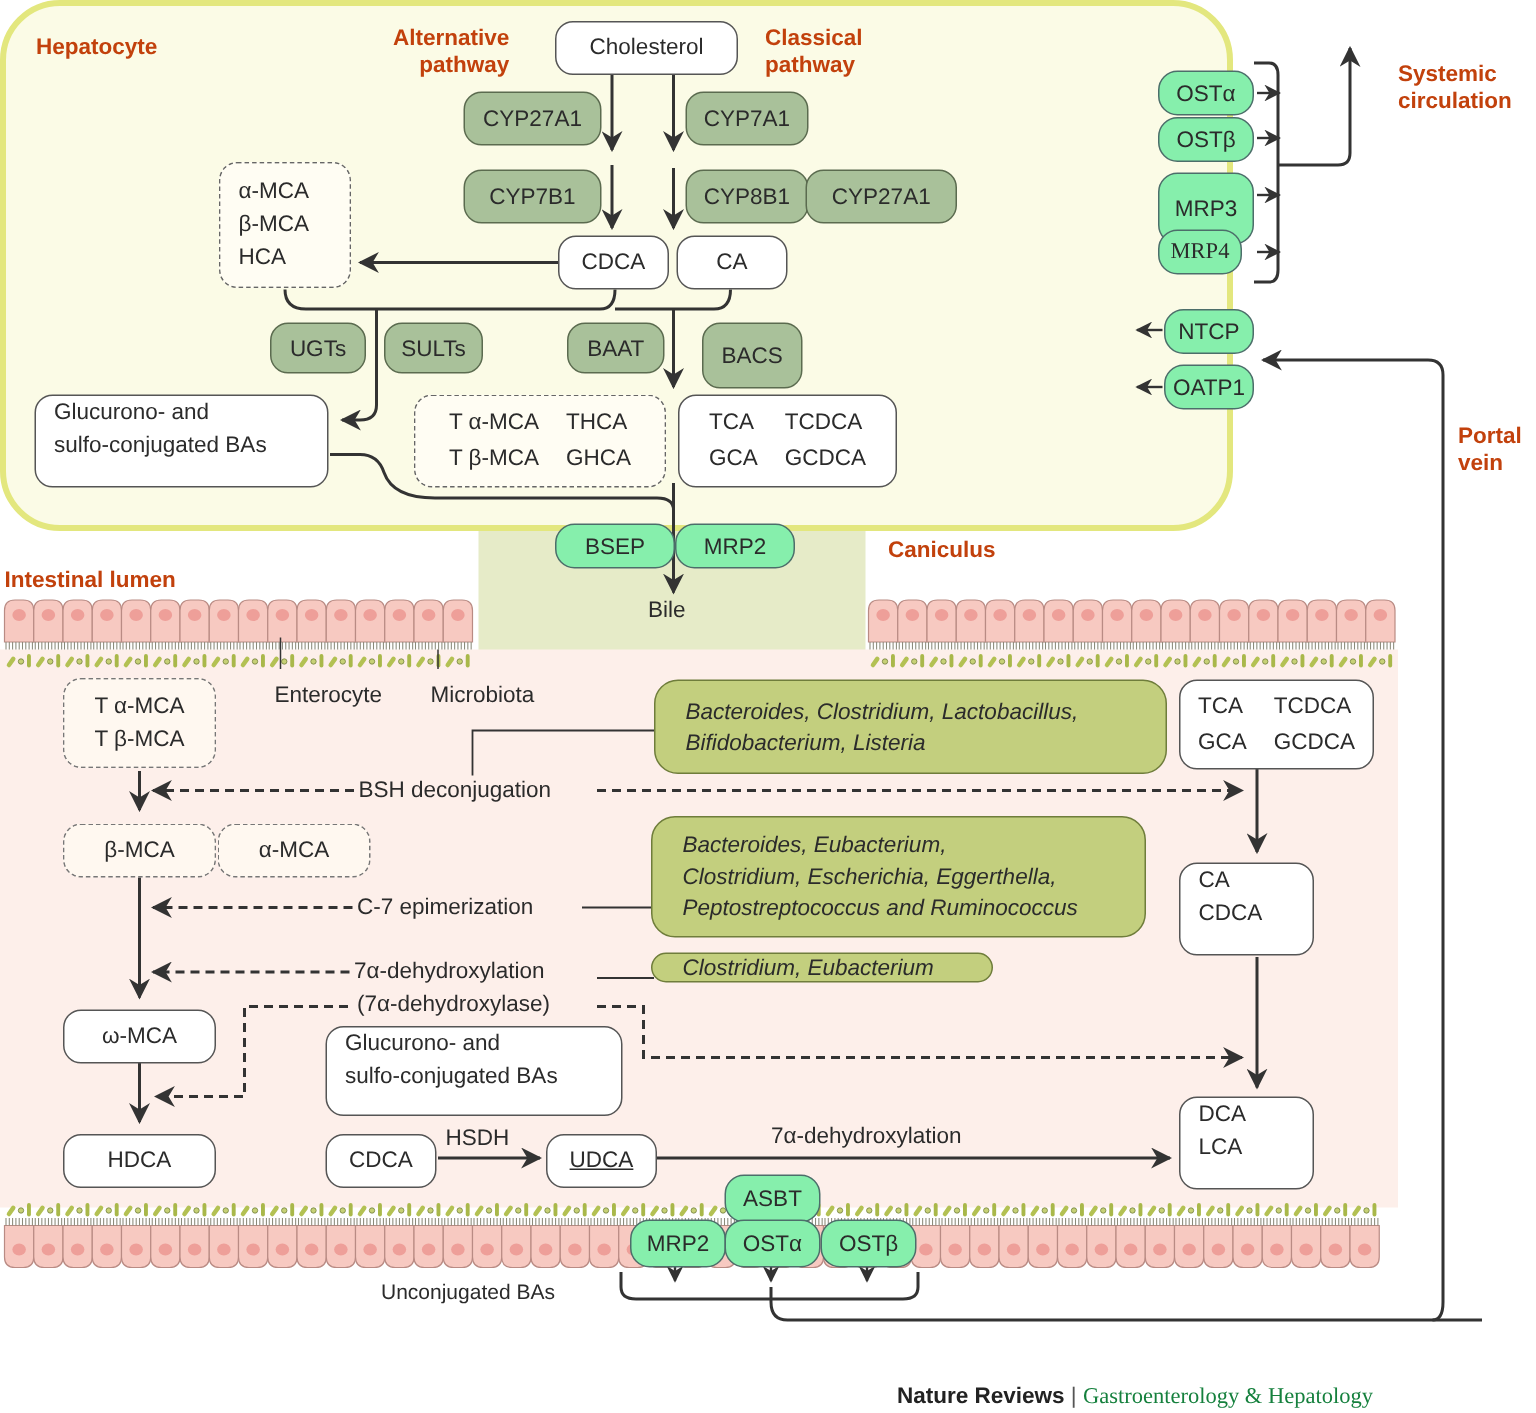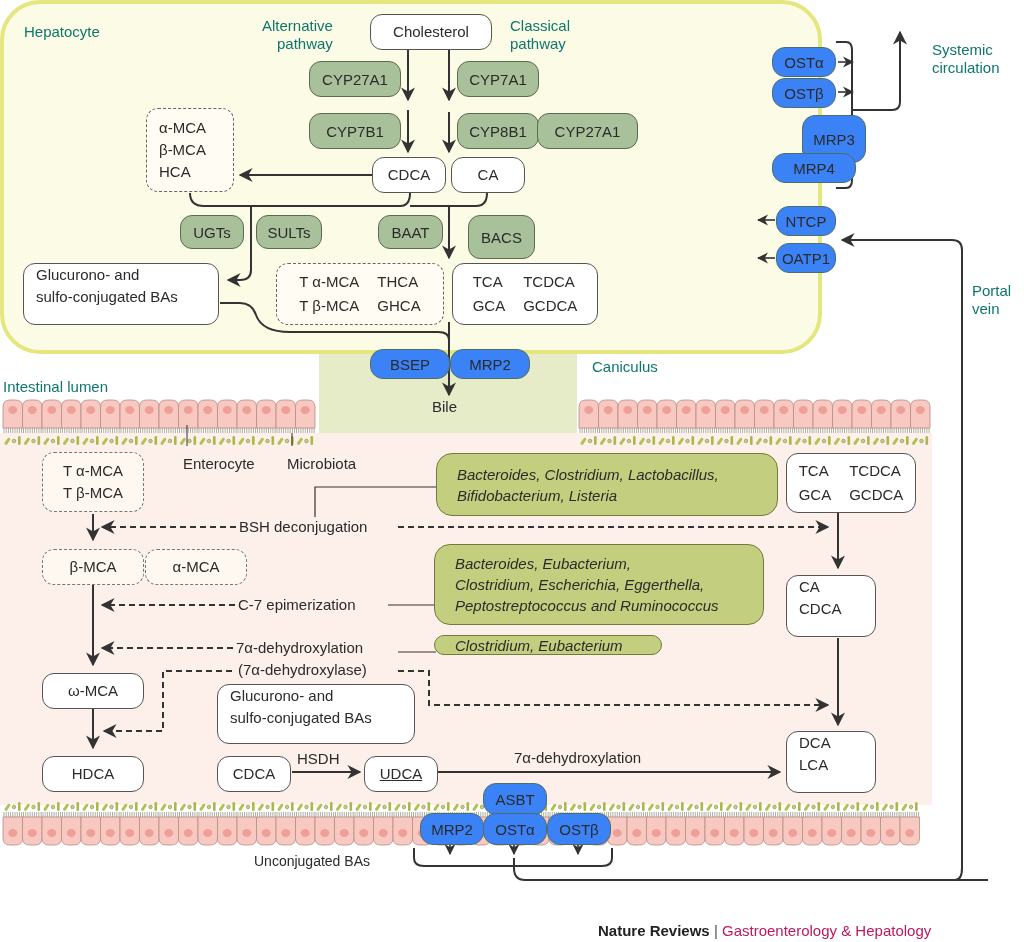--- a/index.html
+++ b/index.html
@@ -7,7 +7,7 @@
   #stage{position:absolute;left:0;top:0;width:1024px;height:942px;}
   .abs{position:absolute;}
   .lbl{position:absolute;font-size:15px;line-height:18px;white-space:nowrap;color:#2b2b2b;}
-  .bold{font-weight:normal;color:#0f766e;}
+  .bold{font-weight:bold;color:#c2410c;}
   .box{position:absolute;box-sizing:border-box;border:1.3px solid #555;border-radius:12px;background:#fff;font-size:15px;line-height:20px;display:flex;align-items:center;justify-content:center;text-align:center;white-space:nowrap;}
   .box.left{justify-content:flex-start;text-align:left;padding-left:12px;}
   .box.dash{border-style:dashed;border-color:#666;background:#fffdf3;}

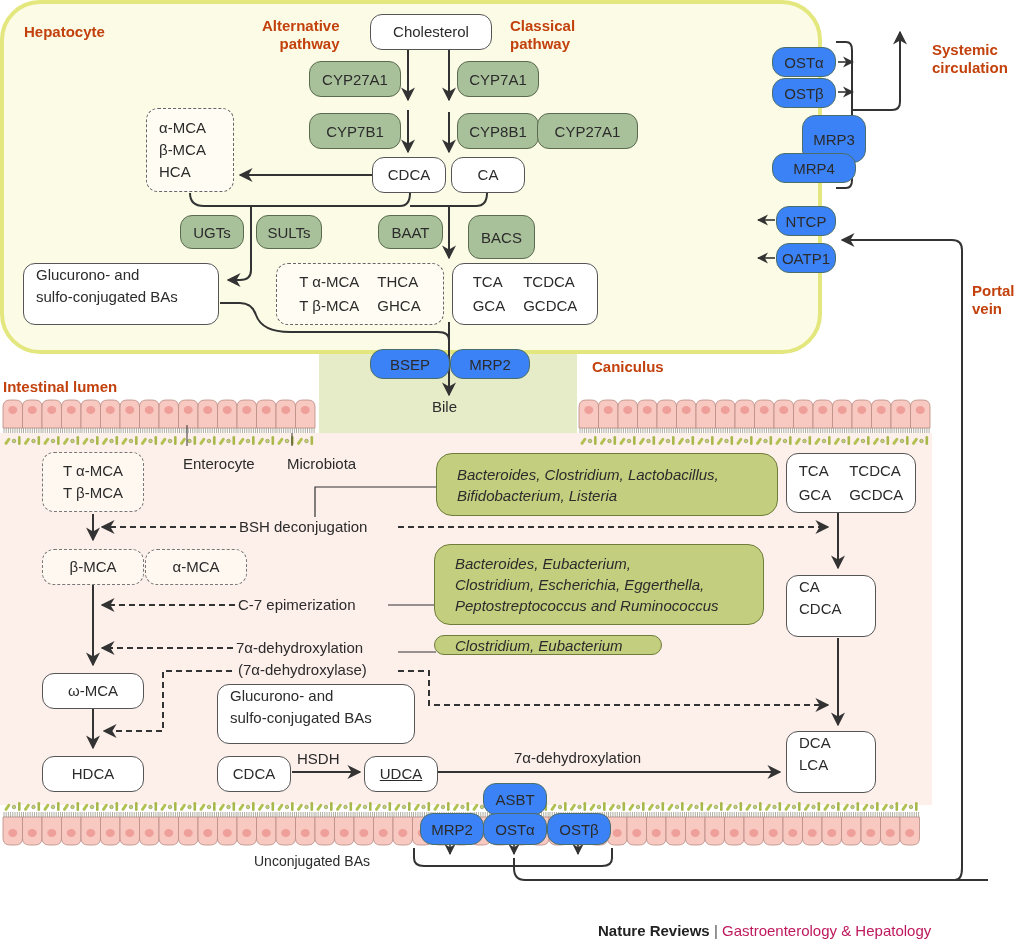--- a/index.html
+++ b/index.html
@@ -13,7 +13,7 @@
   .box.dash{border-style:dashed;border-color:#666;background:#fffdf3;}
   .box.dashpink{border-style:dashed;border-color:#777;background:#fff8f0;}
   .enz{position:absolute;box-sizing:border-box;border:1.3px solid #5b6b4f;border-radius:12px;background:#a9c19a;font-size:15px;display:flex;align-items:center;justify-content:center;white-space:nowrap;}
-  .trans{position:absolute;box-sizing:border-box;border:1.3px solid #4c6e6a;border-radius:13px;background:#3b82f6;font-size:15px;display:flex;align-items:center;justify-content:center;white-space:nowrap;}
+  .trans{position:absolute;box-sizing:border-box;border:1.3px solid #4c6e6a;border-radius:13px;background:#86efac;font-size:15px;display:flex;align-items:center;justify-content:center;white-space:nowrap;}
   .bact{position:absolute;box-sizing:border-box;border:1.3px solid #6f7d3b;border-radius:16px;background:#c3cf7e;font-size:15px;font-style:italic;line-height:21px;padding-left:20px;display:flex;flex-direction:column;justify-content:center;white-space:nowrap;}
   .two{display:flex;flex-direction:column;}
   .grid2{display:grid;grid-template-columns:auto auto;column-gap:18px;row-gap:2px;}

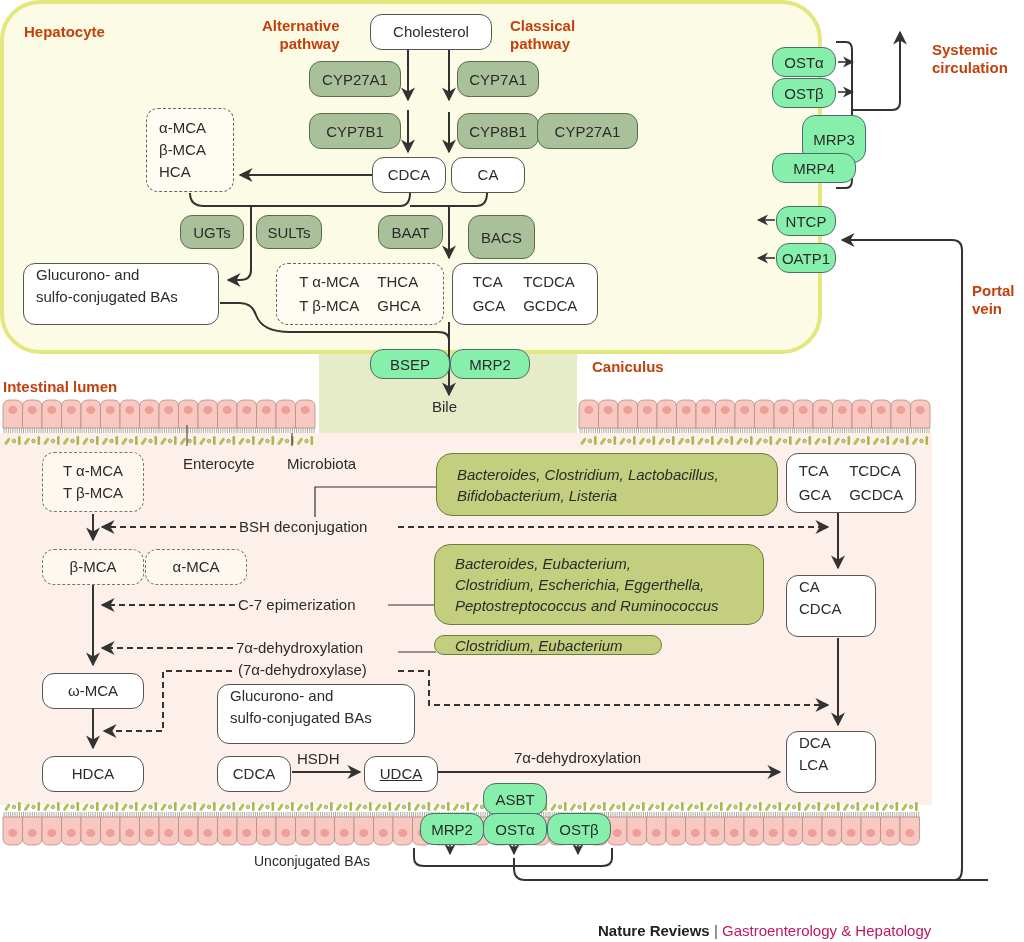--- a/index.html
+++ b/index.html
@@ -644,7 +644,7 @@
 
   <div class="trans" style="left:772px;top:47px;width:64px;height:30px;">OSTα</div>
   <div class="trans" style="left:772px;top:78px;width:64px;height:30px;">OSTβ</div>
-  <div class="trans" style="left:802px;top:115px;width:64px;height:48px;">MRP3</div>
+  <div class="trans" style="left:772px;top:115px;width:64px;height:48px;">MRP3</div>
   <div class="trans" style="left:772px;top:153px;width:84px;height:30px;">MRP4</div>
   <div class="trans" style="left:776px;top:206px;width:60px;height:30px;">NTCP</div>
   <div class="trans" style="left:776px;top:243px;width:60px;height:30px;">OATP1</div>

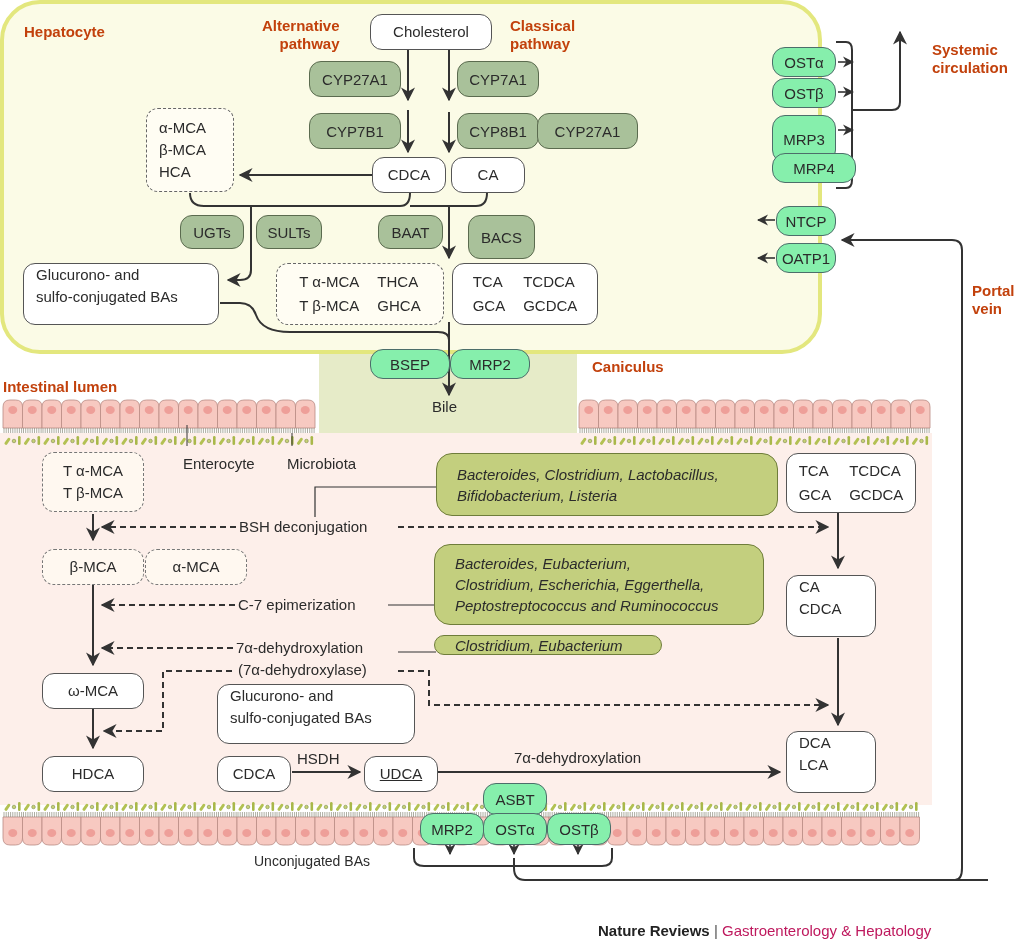--- a/index.html
+++ b/index.html
@@ -645,7 +645,7 @@
   <div class="trans" style="left:772px;top:47px;width:64px;height:30px;">OSTα</div>
   <div class="trans" style="left:772px;top:78px;width:64px;height:30px;">OSTβ</div>
   <div class="trans" style="left:772px;top:115px;width:64px;height:48px;">MRP3</div>
-  <div class="trans" style="left:772px;top:153px;width:84px;height:30px;">MRP4</div>
+  <div class="trans" style="left:772px;top:153px;width:56px;height:30px;font-family:Liberation Serif, serif;">MRP4</div>
   <div class="trans" style="left:776px;top:206px;width:60px;height:30px;">NTCP</div>
   <div class="trans" style="left:776px;top:243px;width:60px;height:30px;">OATP1</div>
   <div class="lbl bold two" style="left:932px;top:41px;">

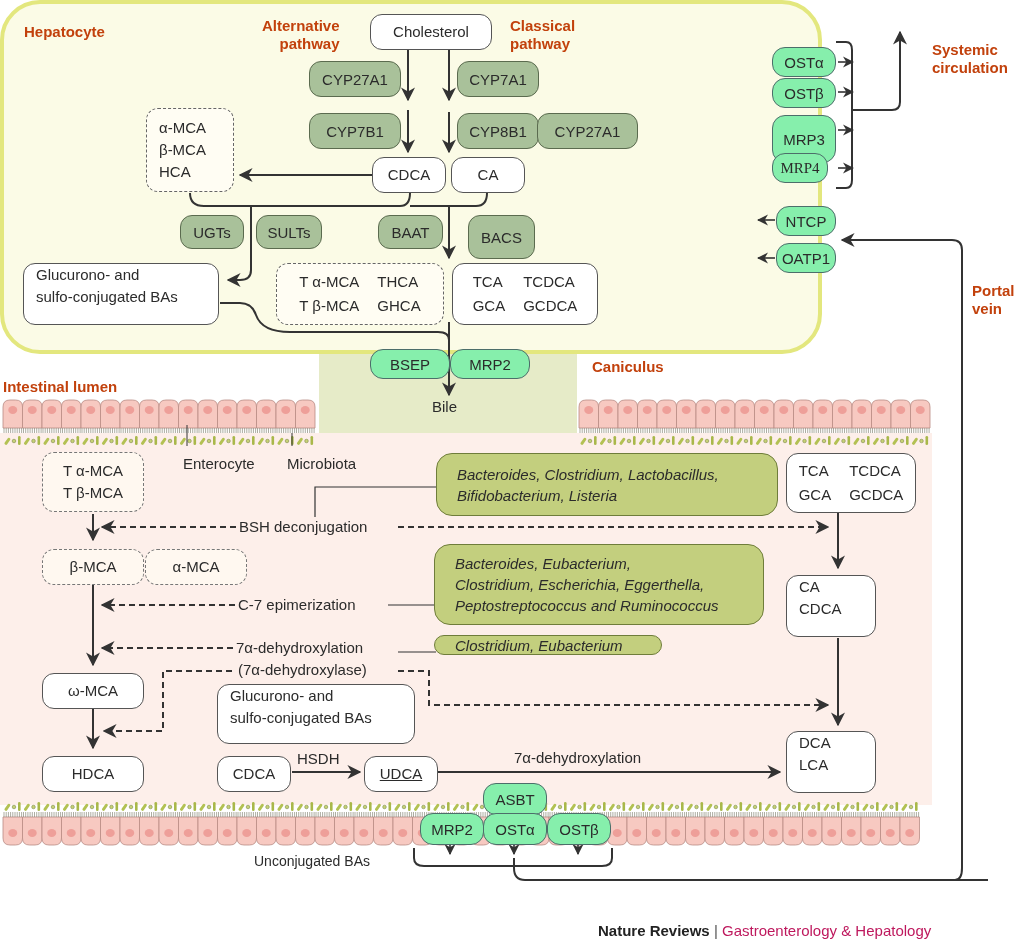--- a/index.html
+++ b/index.html
@@ -727,7 +727,7 @@
   <div class="lbl" style="left:598px;top:922px;font-size:15px;">
     <span style="font-weight:bold;color:#222;">Nature Reviews</span>
     <span style="color:#555;">|</span>
-    <span style="color:#be185d;">Gastroenterology &amp; Hepatology</span>
+    <span style="color:#15803d;font-family:Liberation Serif, serif;">Gastroenterology &amp; Hepatology</span>
   </div>
 </div>
 

